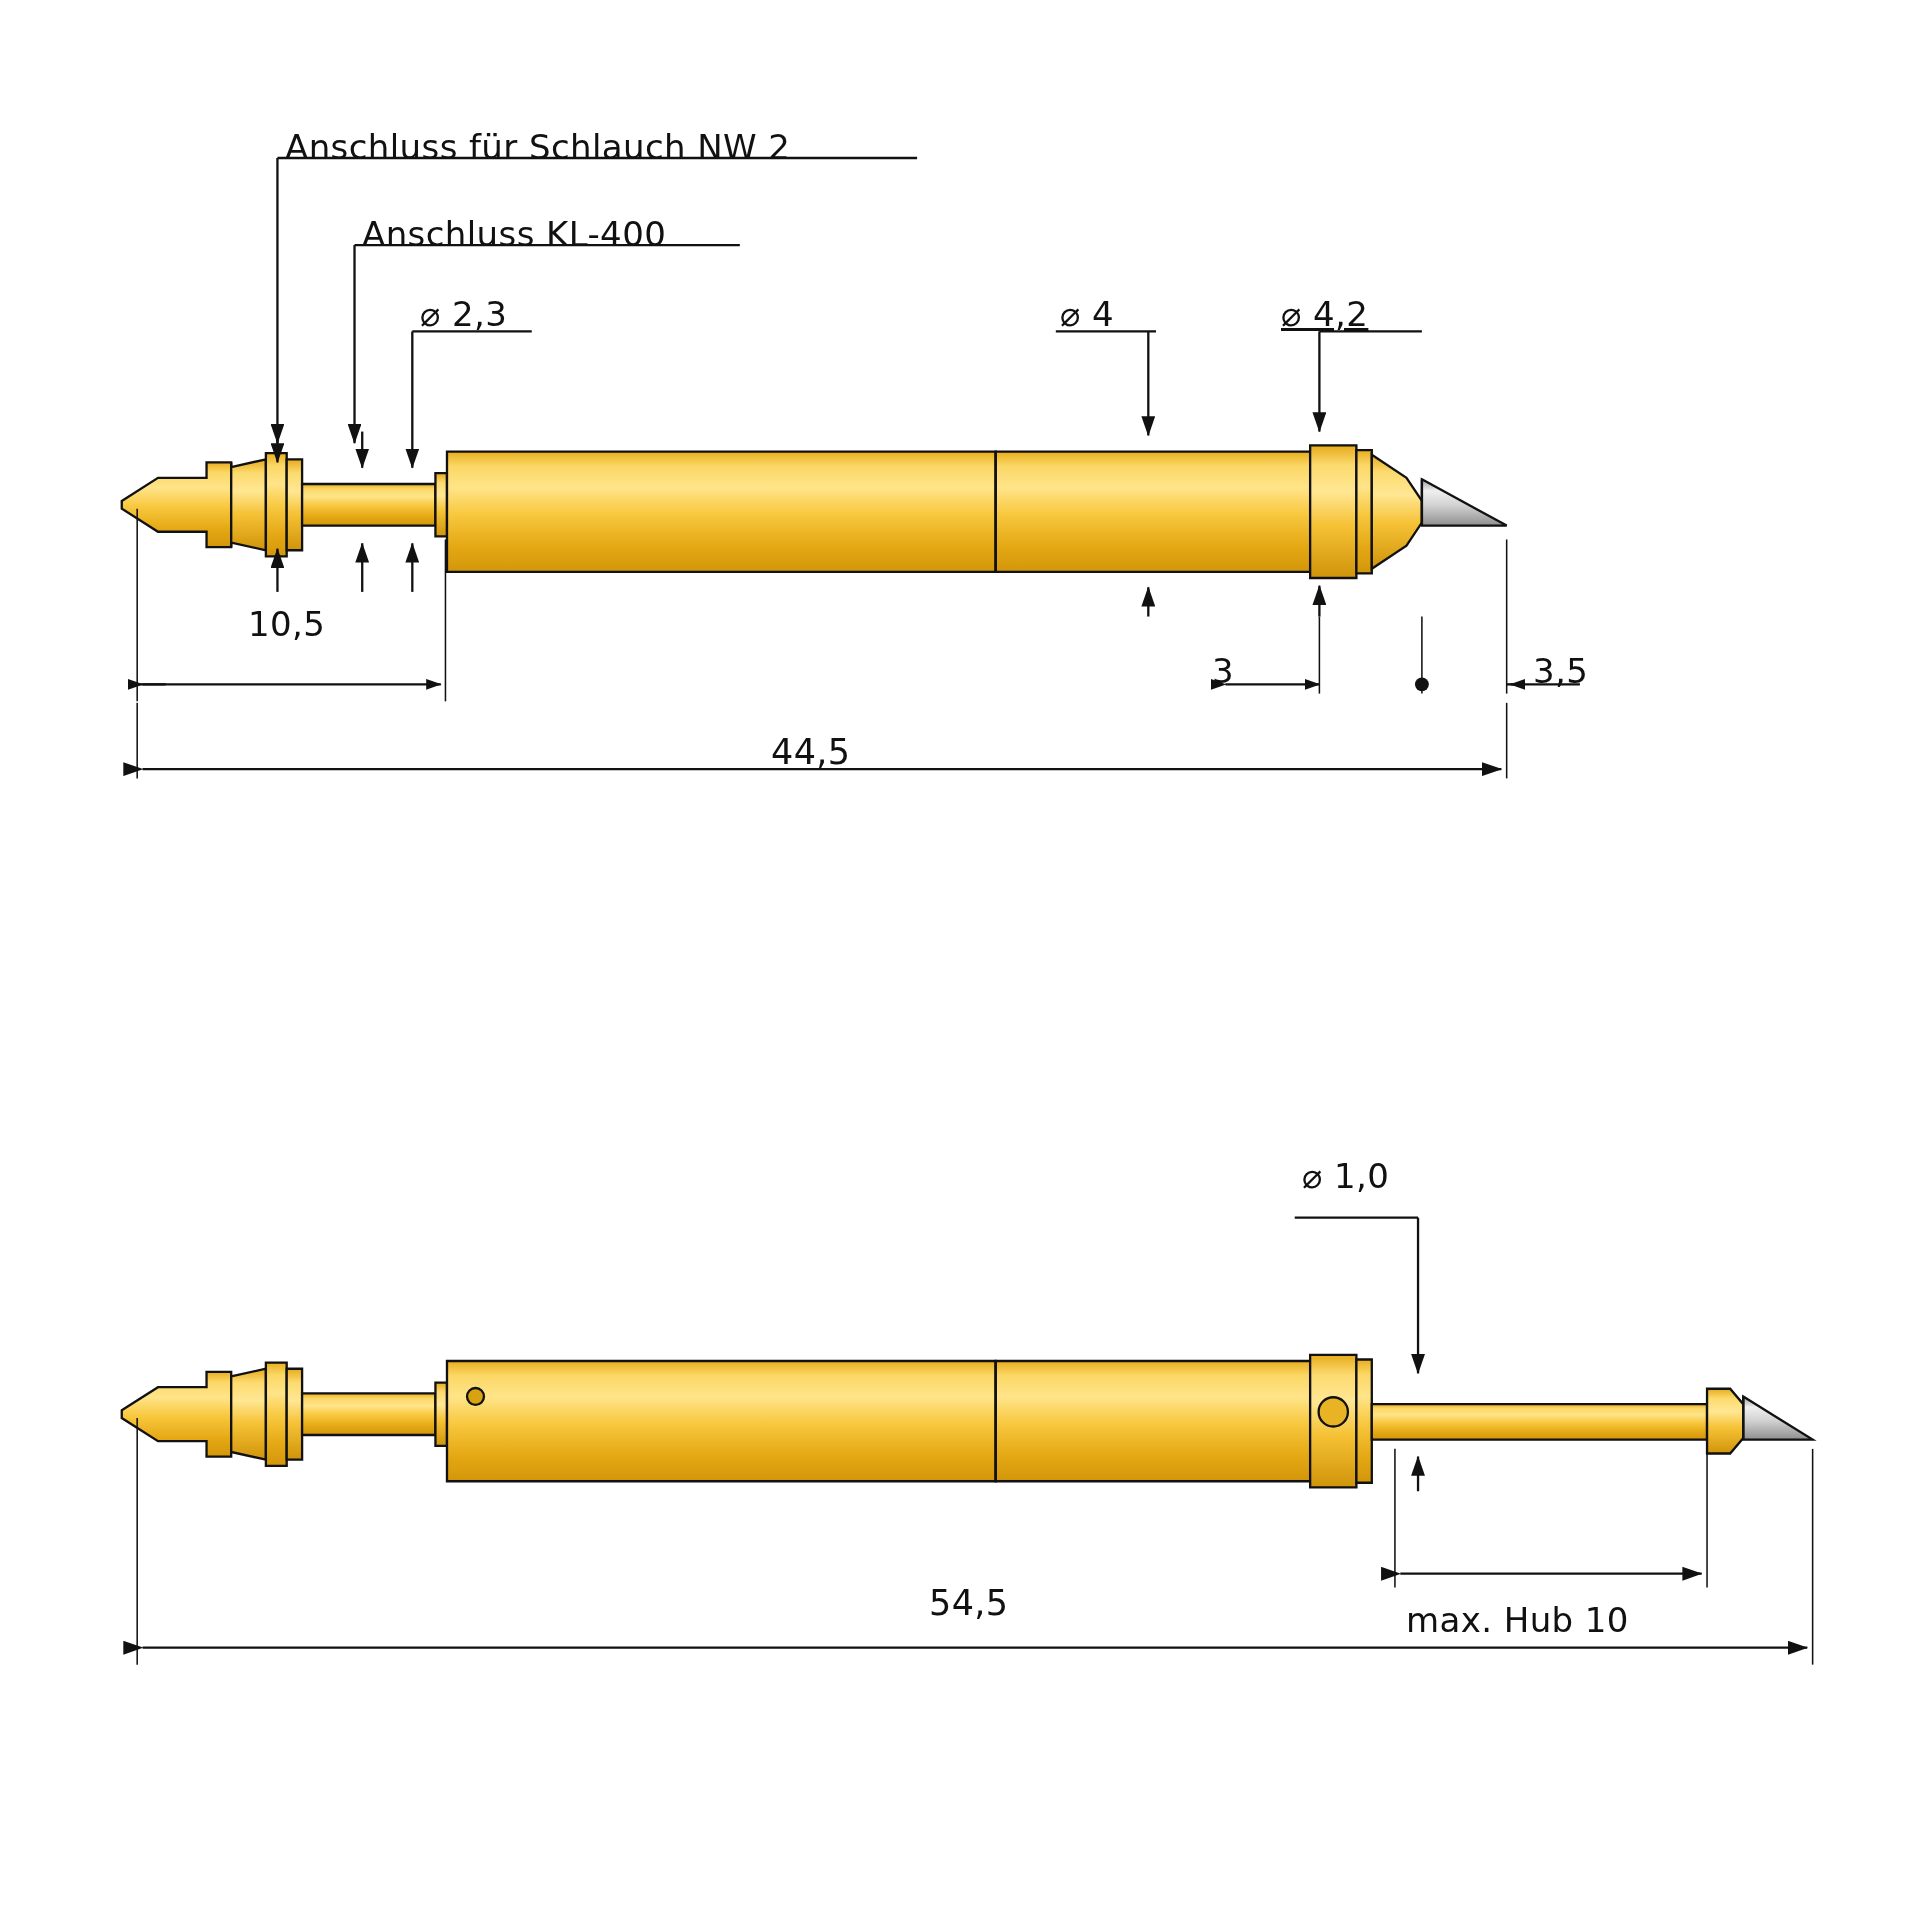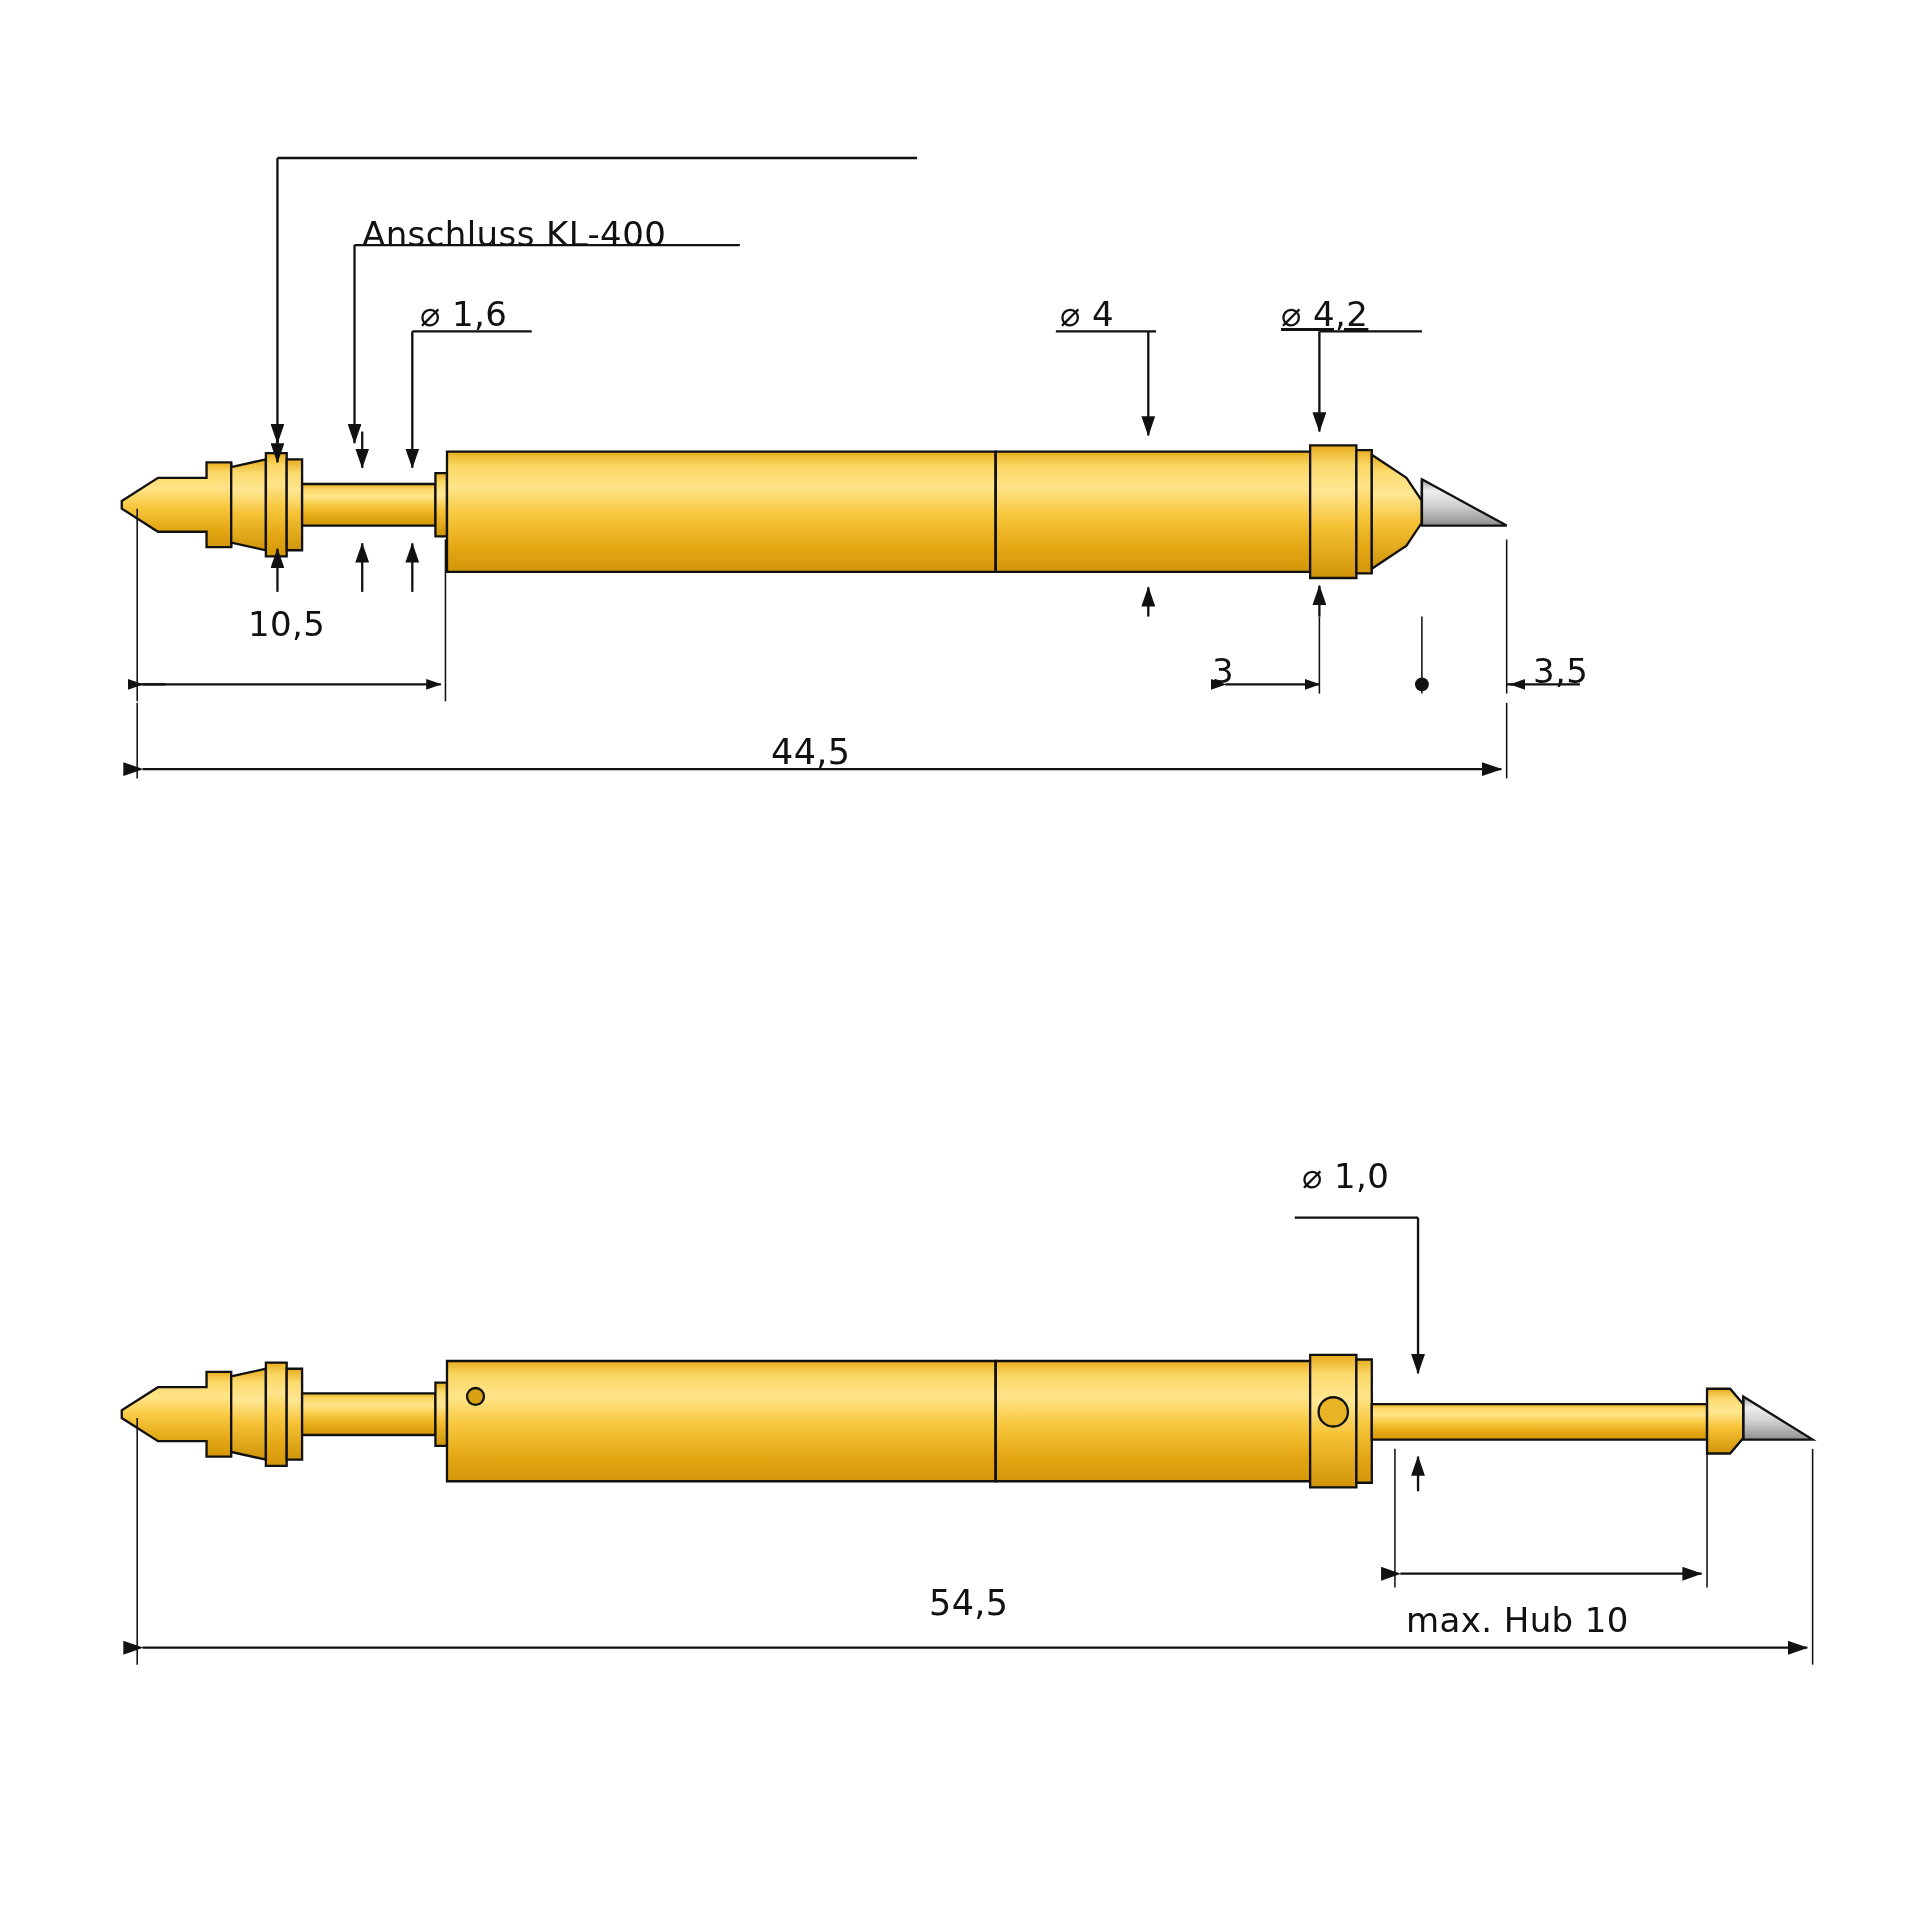--- a/index.html
+++ b/index.html
@@ -14,6 +14,7 @@
 
 <div id="sheet">
 
+  <div class="lbl" style="left:285px;top:127px;">Anschluss für Schlauch NW 2</div>
   <div class="lbl" style="left:362px;top:214px;">Anschluss KL-400</div>
   <div class="lbl" style="left:420px;top:294px;">⌀ 1,6</div>
   <div class="lbl" style="left:1060px;top:294px;">⌀ 4</div>

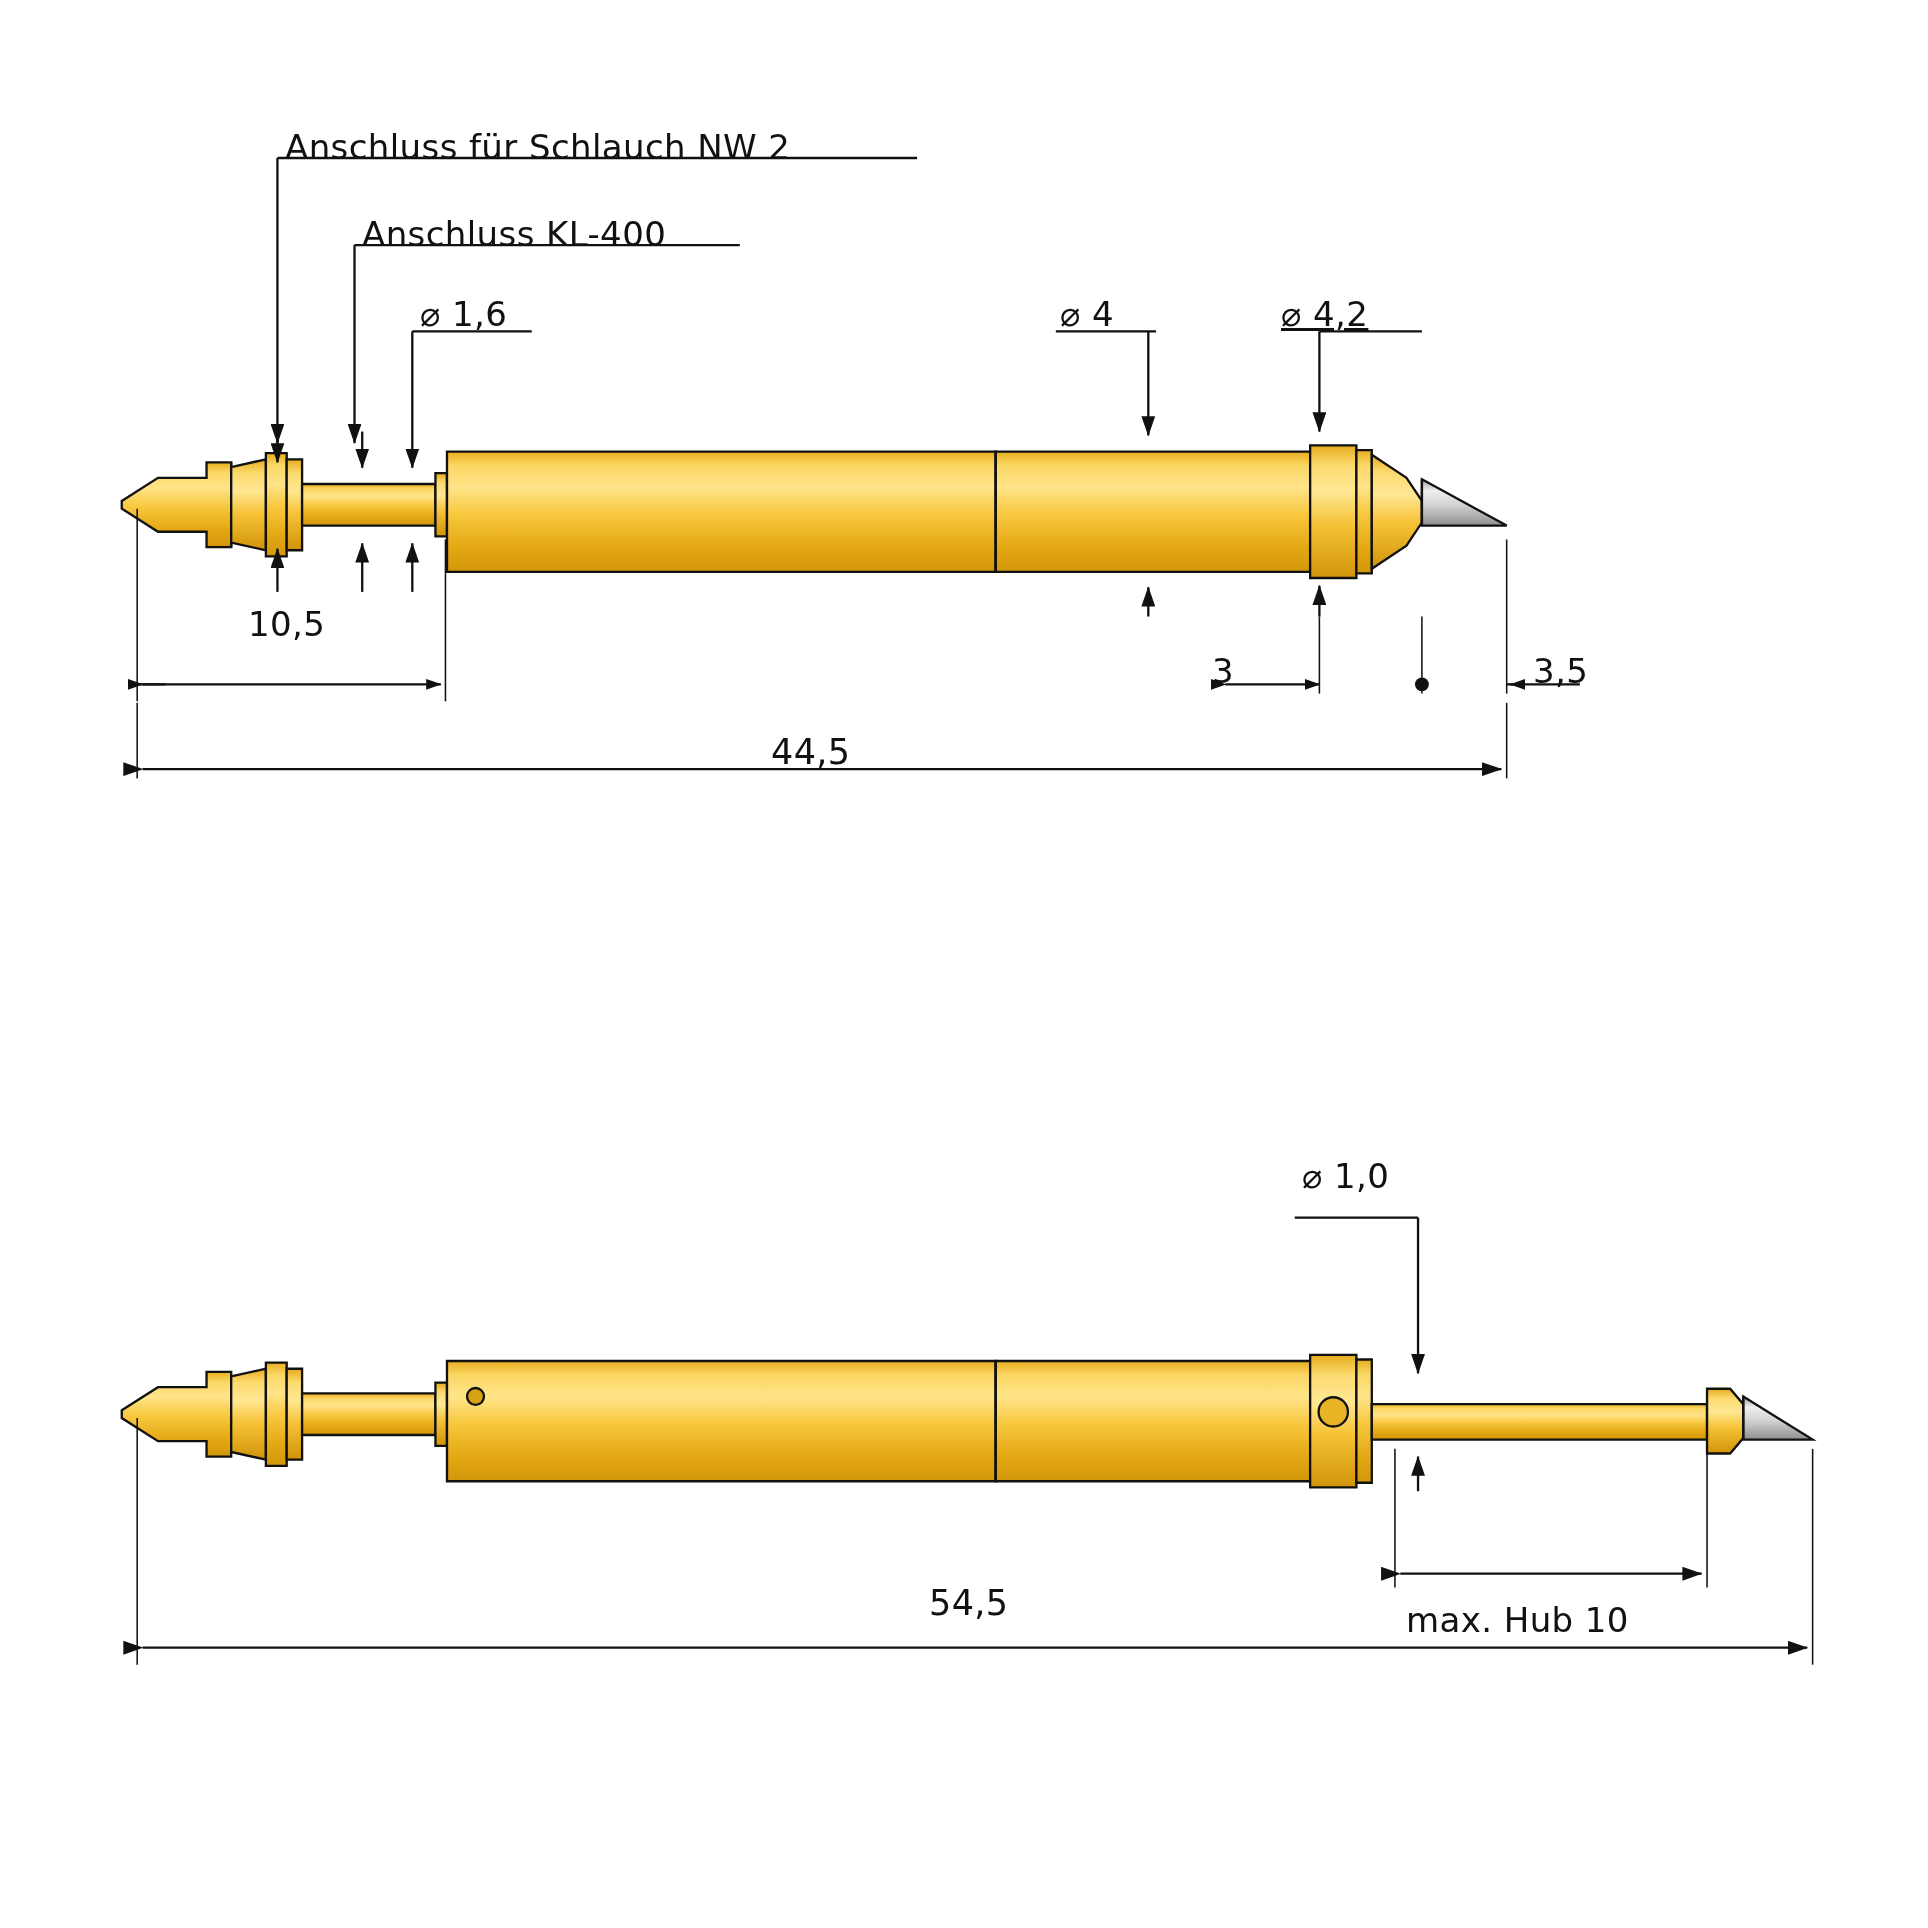--- a/index.html
+++ b/index.html
@@ -16,7 +16,7 @@
 
   <div class="lbl" style="left:285px;top:127px;">Anschluss für Schlauch NW 2</div>
   <div class="lbl" style="left:362px;top:214px;">Anschluss KL-400</div>
-  <div class="lbl" style="left:420px;top:294px;">⌀ 1,6</div>
+  <div class="lbl" style="left:420px;top:294px;">⌀ 2,3</div>
   <div class="lbl" style="left:1060px;top:294px;">⌀ 4</div>
   <div class="lbl" style="left:1281px;top:294px;text-decoration:underline;">⌀ 4,2</div>
 

